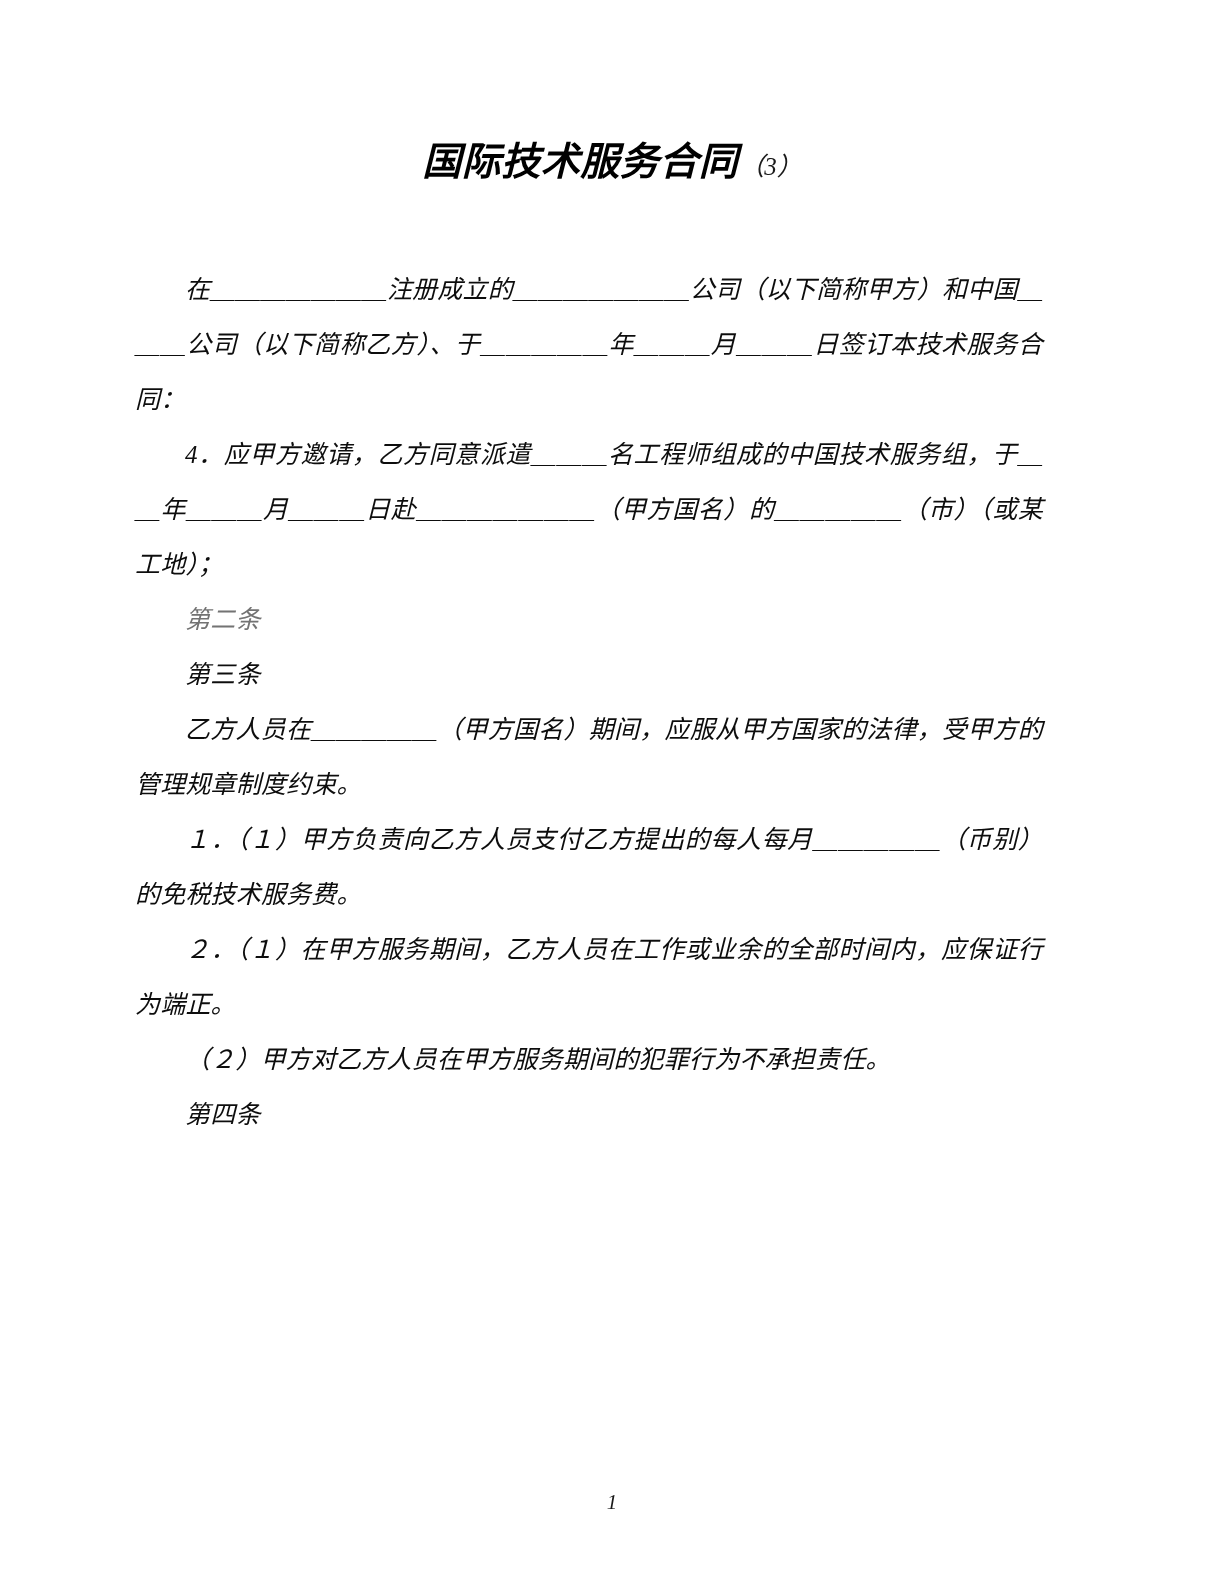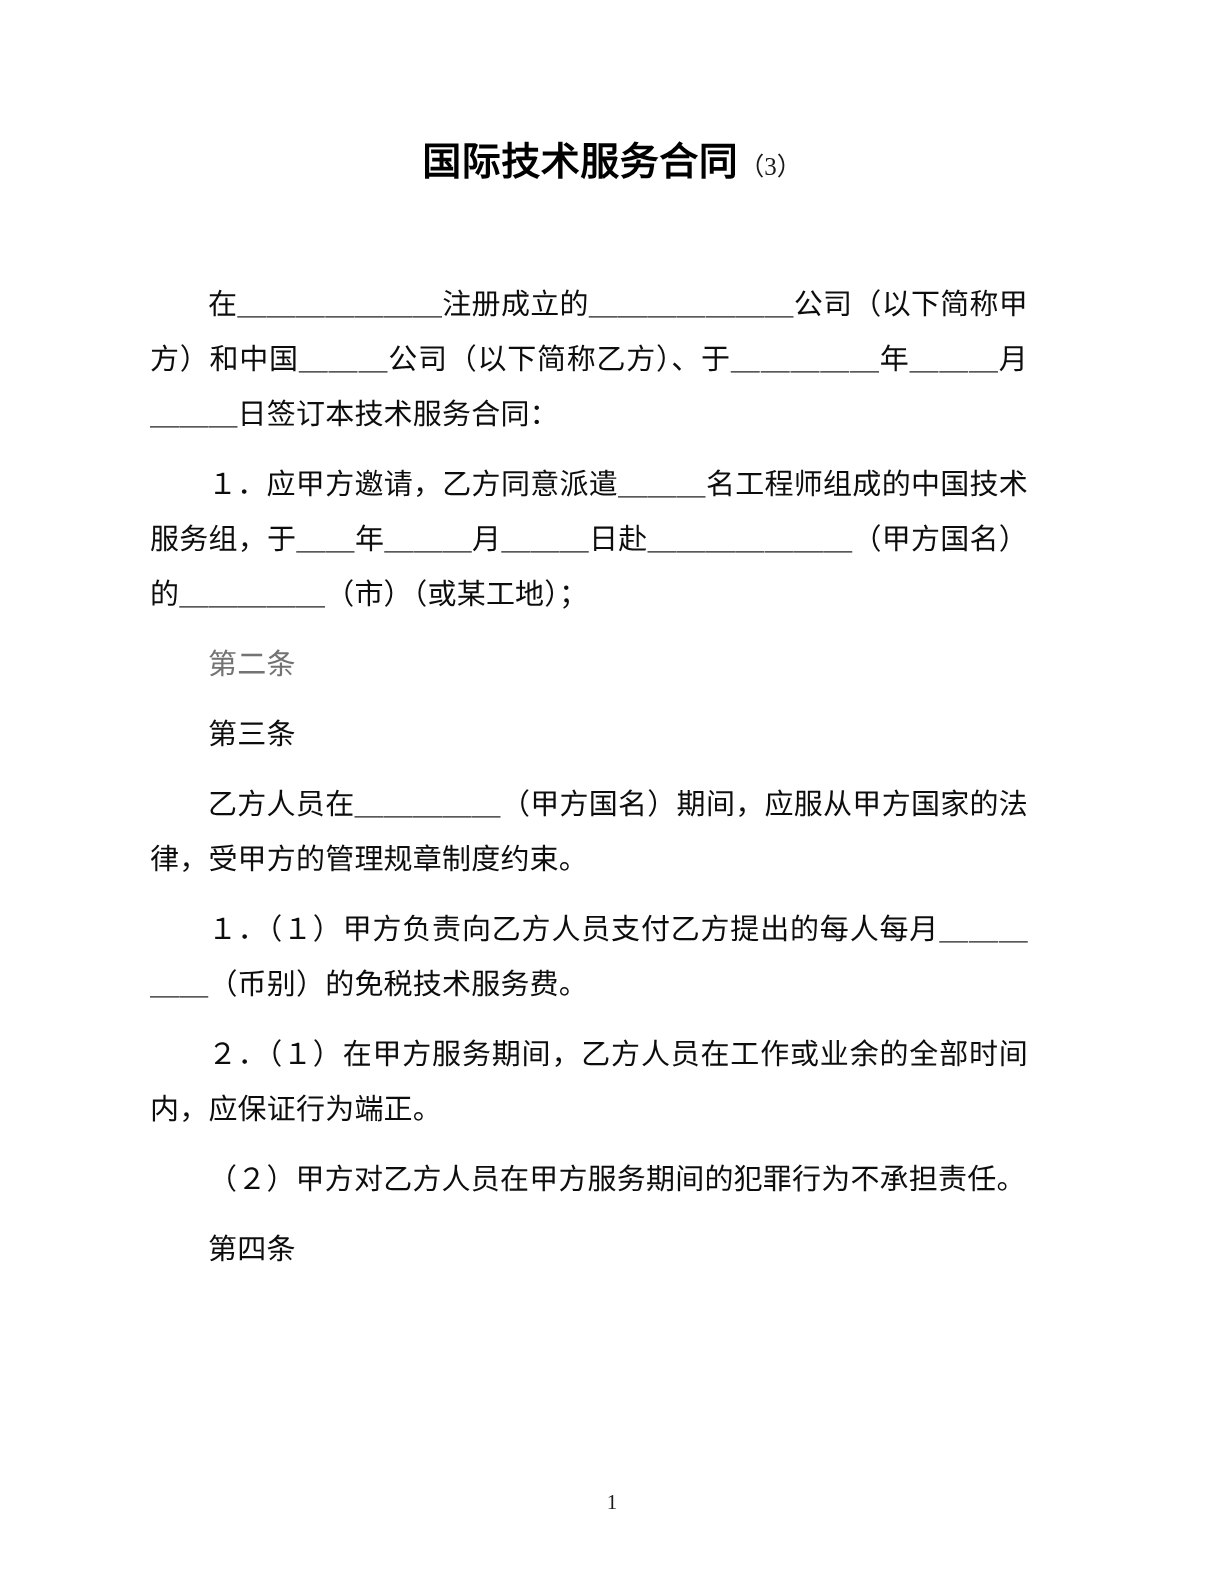--- a/index.html
+++ b/index.html
@@ -17,6 +17,7 @@
     overflow: hidden;
     font-family: "Liberation Serif", "DejaVu Serif", serif;
     color: #000000;
+    font-style: italic;
     -webkit-font-smoothing: antialiased;
   }
 

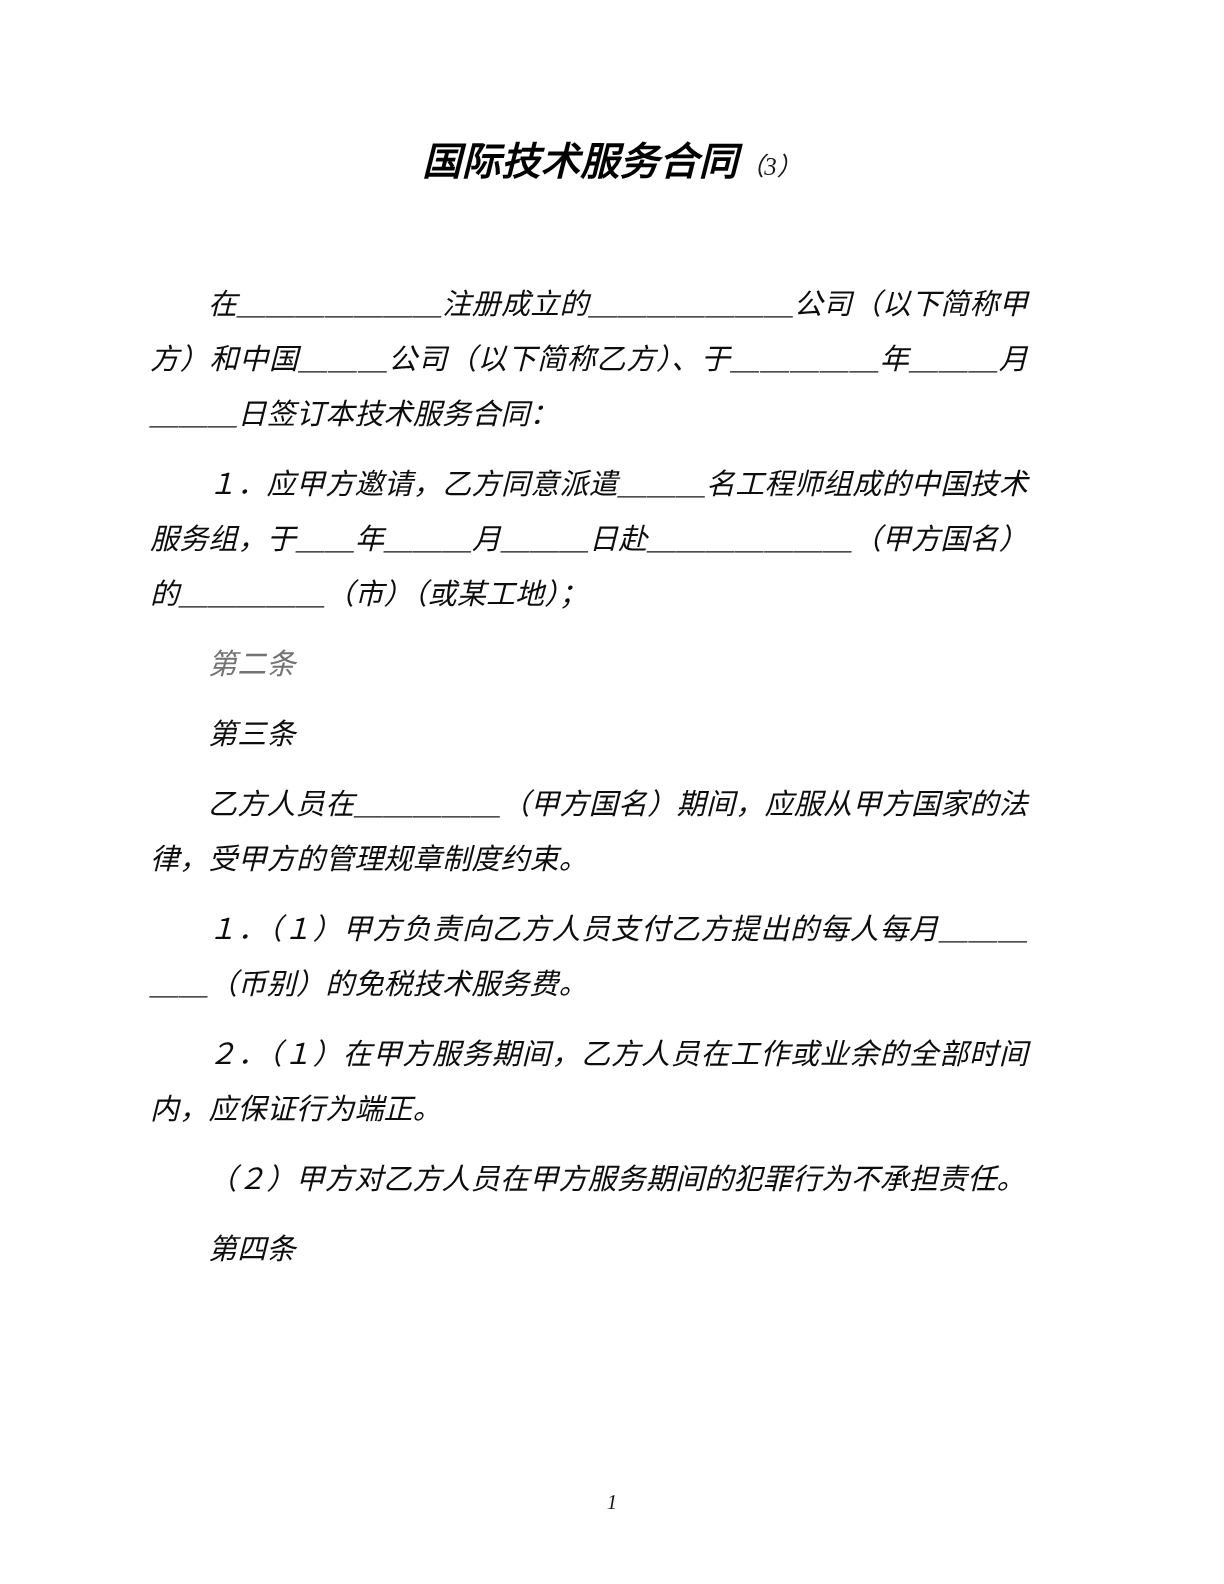--- a/index.html
+++ b/index.html
@@ -56,12 +56,12 @@
     width: 908px;
   }
   .para {
-    font-size: 29px;
+    font-size: 25px;
     line-height: 55px;
     color: #0d0d0d;
     text-align: justify;
     text-justify: inter-ideograph;
-    margin: 15px;
+    margin: 0;
     letter-spacing: 0.2px;
     word-break: break-all;
   }

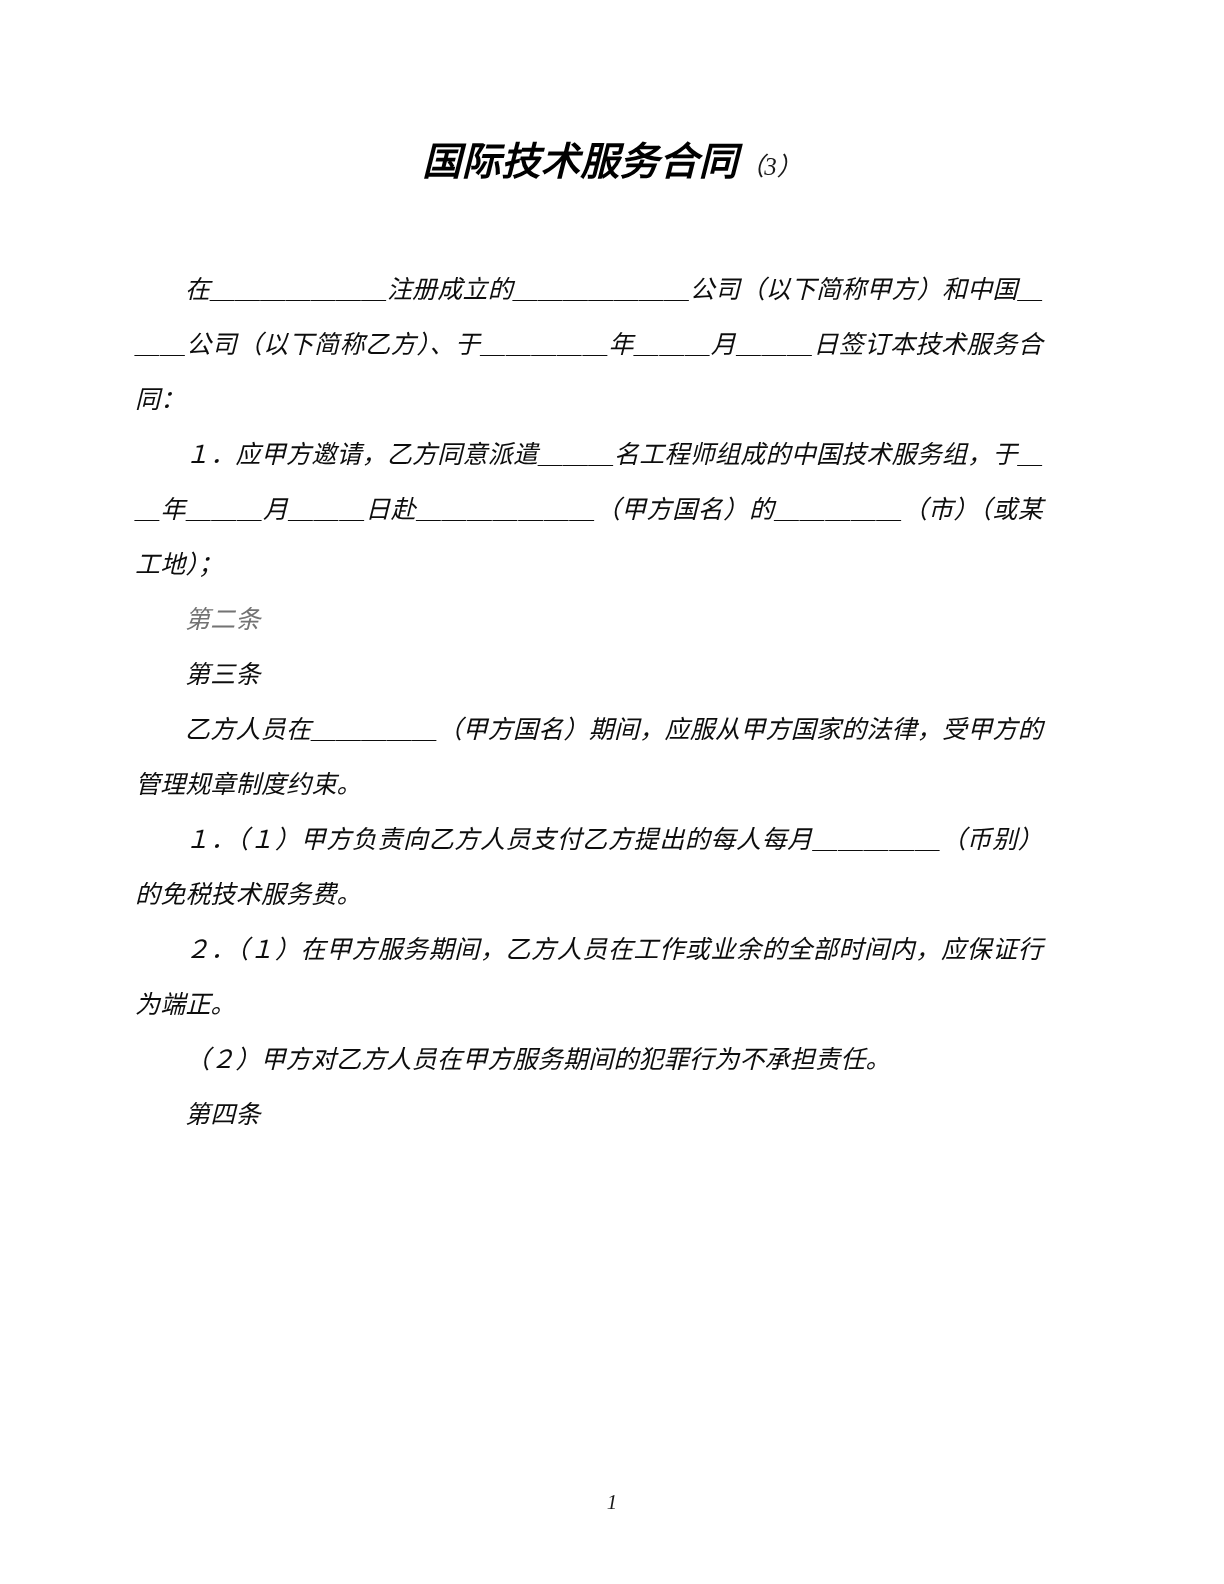--- a/index.html
+++ b/index.html
@@ -93,7 +93,7 @@
 
   <div class="doc-body">
       <p class="para indent" style="color: rgb(13, 13, 13);">在＿＿＿＿＿＿＿注册成立的＿＿＿＿＿＿＿公司（以下简称甲方）和中国＿＿＿公司（以下简称乙方）、于＿＿＿＿＿年＿＿＿月＿＿＿日签订本技术服务合同：</p>
-      <p class="para indent" style="color: rgb(13, 13, 13);">１．应甲方邀请，乙方同意派遣＿＿＿名工程师组成的中国技术服务组，于＿＿年＿＿＿月＿＿＿日赴＿＿＿＿＿＿＿（甲方国名）的＿＿＿＿＿（市）（或某工地）；</p>
+      <p class="para indent" style="color: rgb(13, 13, 13);">4．应甲方邀请，乙方同意派遣＿＿＿名工程师组成的中国技术服务组，于＿＿年＿＿＿月＿＿＿日赴＿＿＿＿＿＿＿（甲方国名）的＿＿＿＿＿（市）（或某工地）；</p>
       <p class="para indent" style="color: #737373;">第二条</p>
       <p class="para indent" style="color: rgb(13, 13, 13);">第三条</p>
       <p class="para indent" style="color: rgb(13, 13, 13);">乙方人员在＿＿＿＿＿（甲方国名）期间，应服从甲方国家的法律，受甲方的管理规章制度约束。</p>

